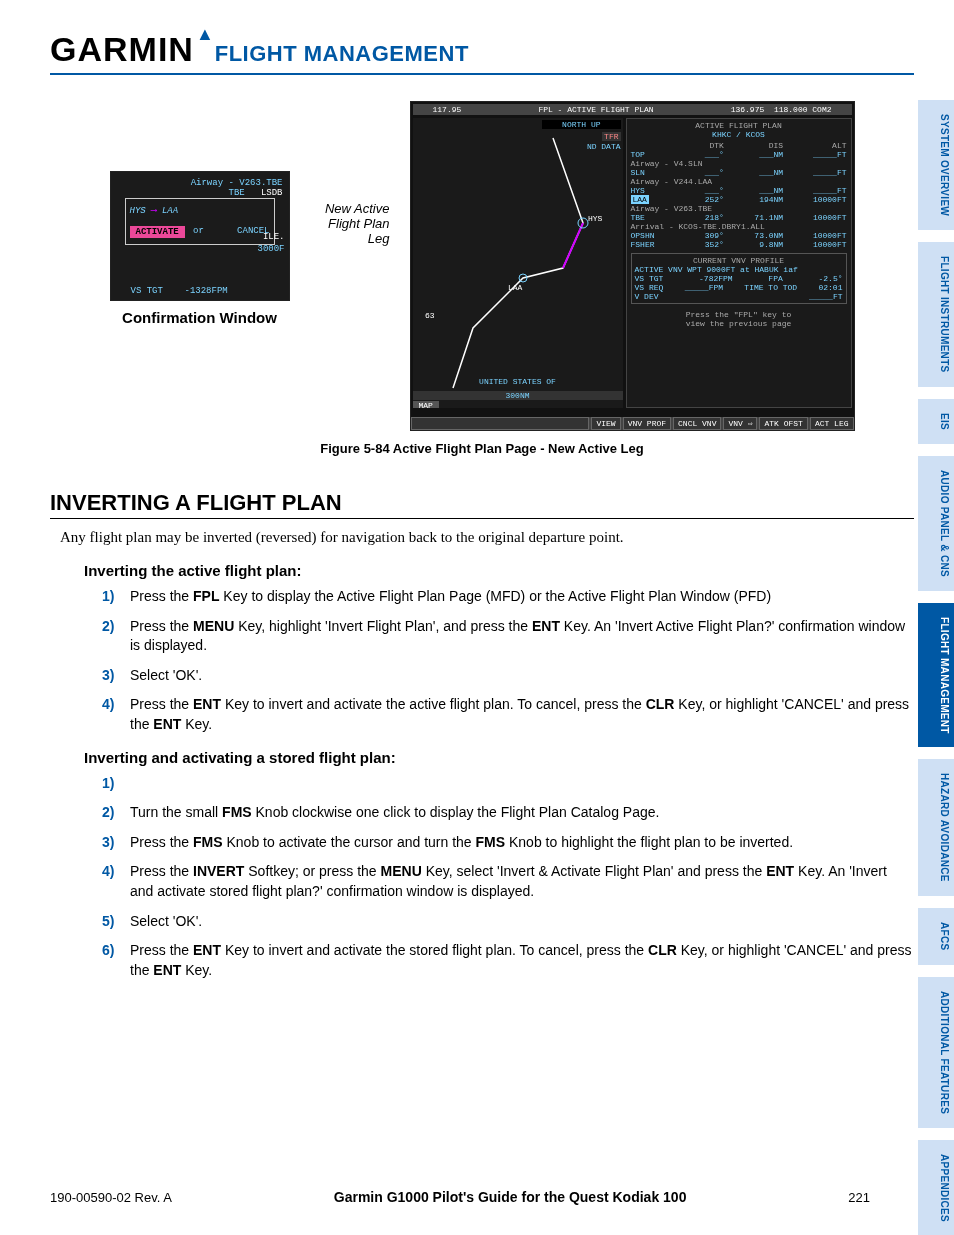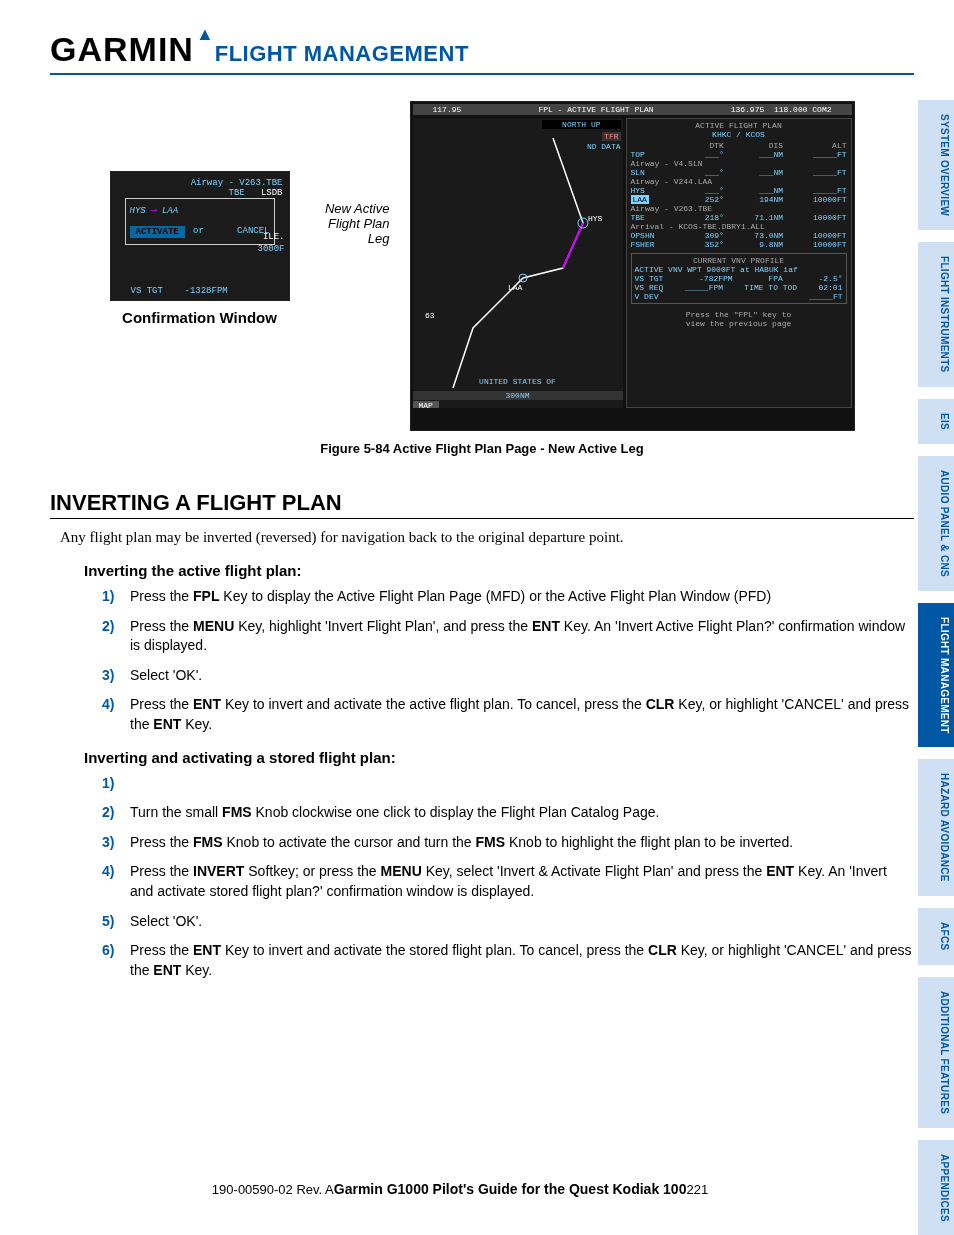--- a/index.html
+++ b/index.html
@@ -113,7 +113,7 @@
   margin-top: 10px;
 }
 .confirm-inner .pill {
-  background:#0369a1; color:#000; padding:1px 6px; font-weight:700;
+  background:#ec4899; color:#000; padding:1px 6px; font-weight:700;
 }
 .confirm-inner .cancel {
   color:#7bd3ff;

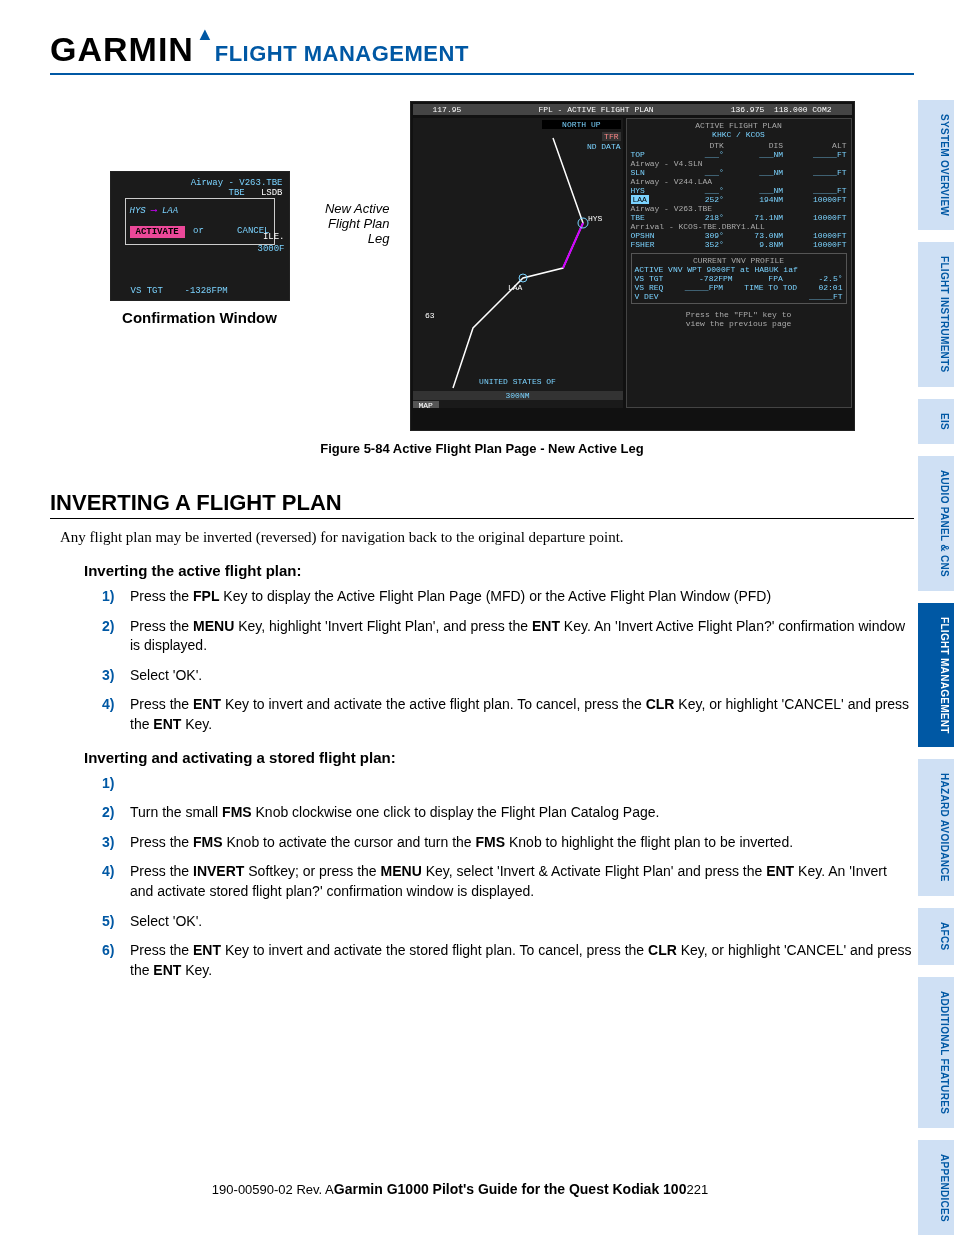--- a/index.html
+++ b/index.html
@@ -401,6 +401,15 @@
             <div>view the previous page</div>
           </div>
         </div>
+        <div class="mfd-bot">
+          <span style="flex:1;"></span>
+          <span>VIEW</span>
+          <span>VNV PROF</span>
+          <span>CNCL VNV</span>
+          <span>VNV ⇨</span>
+          <span>ATK OFST</span>
+          <span>ACT LEG</span>
+        </div>
       </div>
     </div>
   </div>

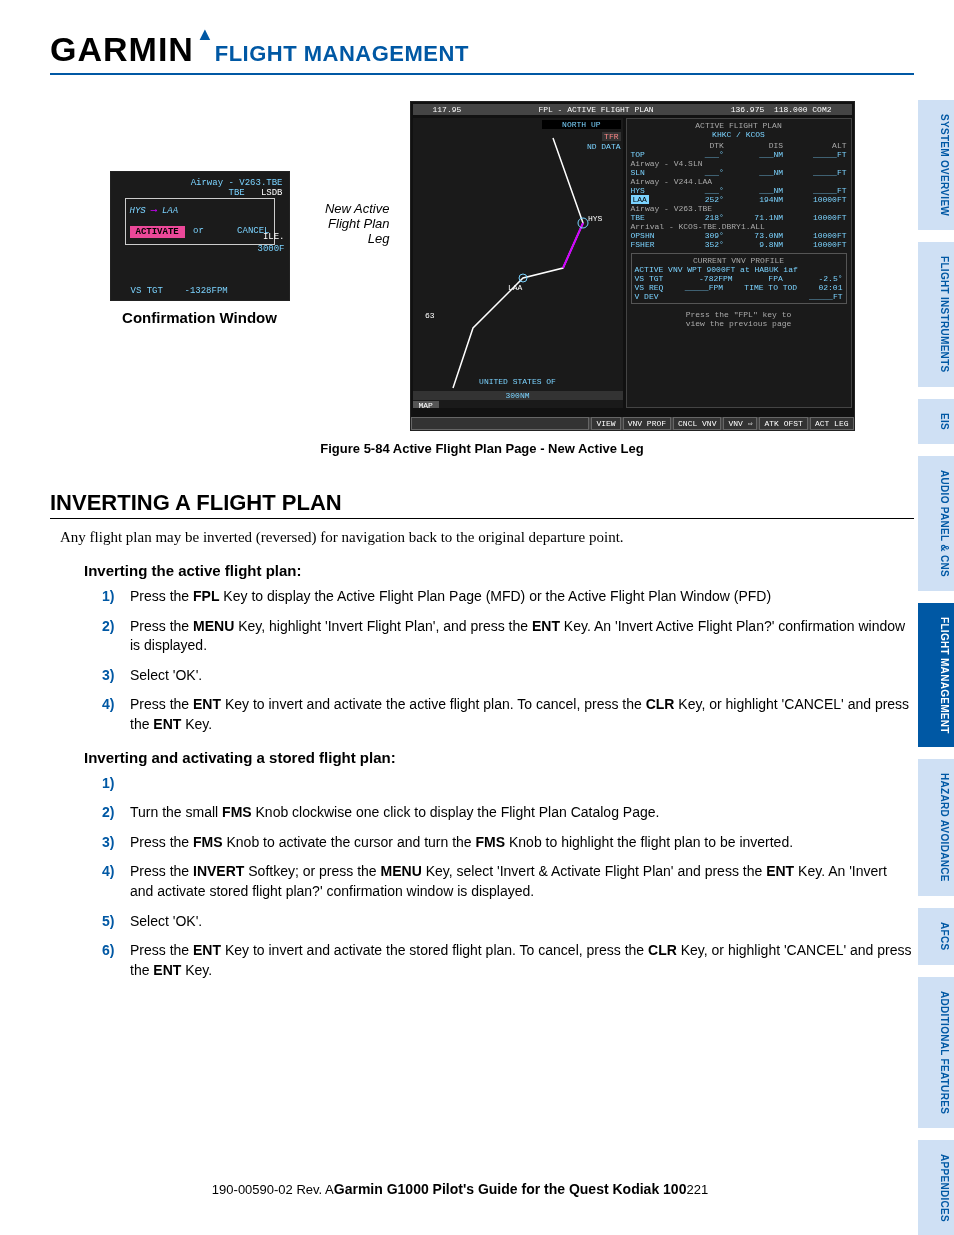--- a/index.html
+++ b/index.html
@@ -237,11 +237,11 @@
 ol.steps li .txt b { font-weight: 700; }
 .footer {
   display: flex;
-  justify-content: center;
+  justify-content: space-between;
   align-items: baseline;
   width: 820px;
   position: absolute;
-  bottom: 38px;
+  bottom: 30px;
   left: 50px;
   font-size: 13px;
 }

